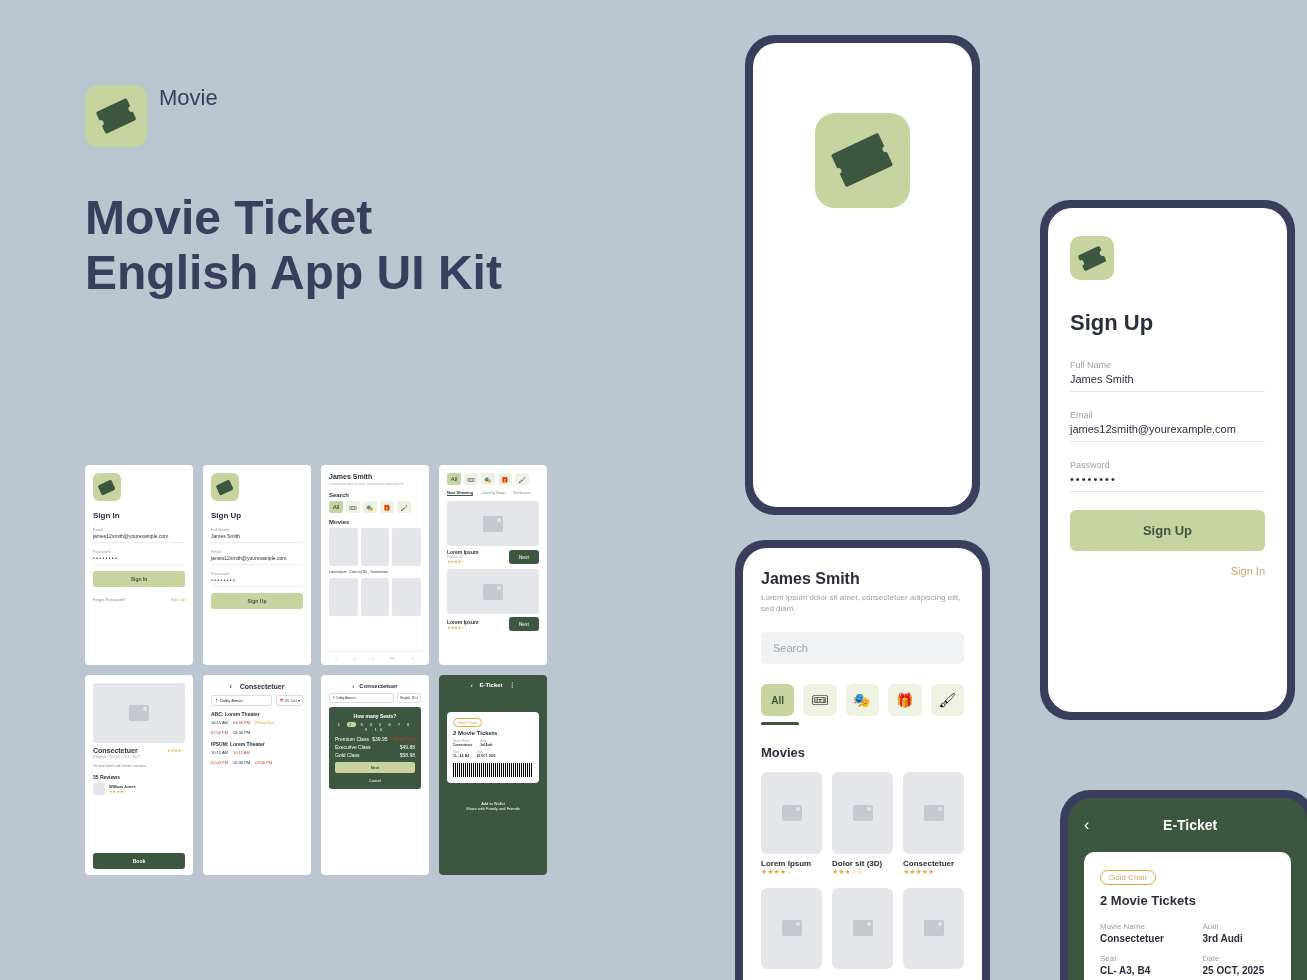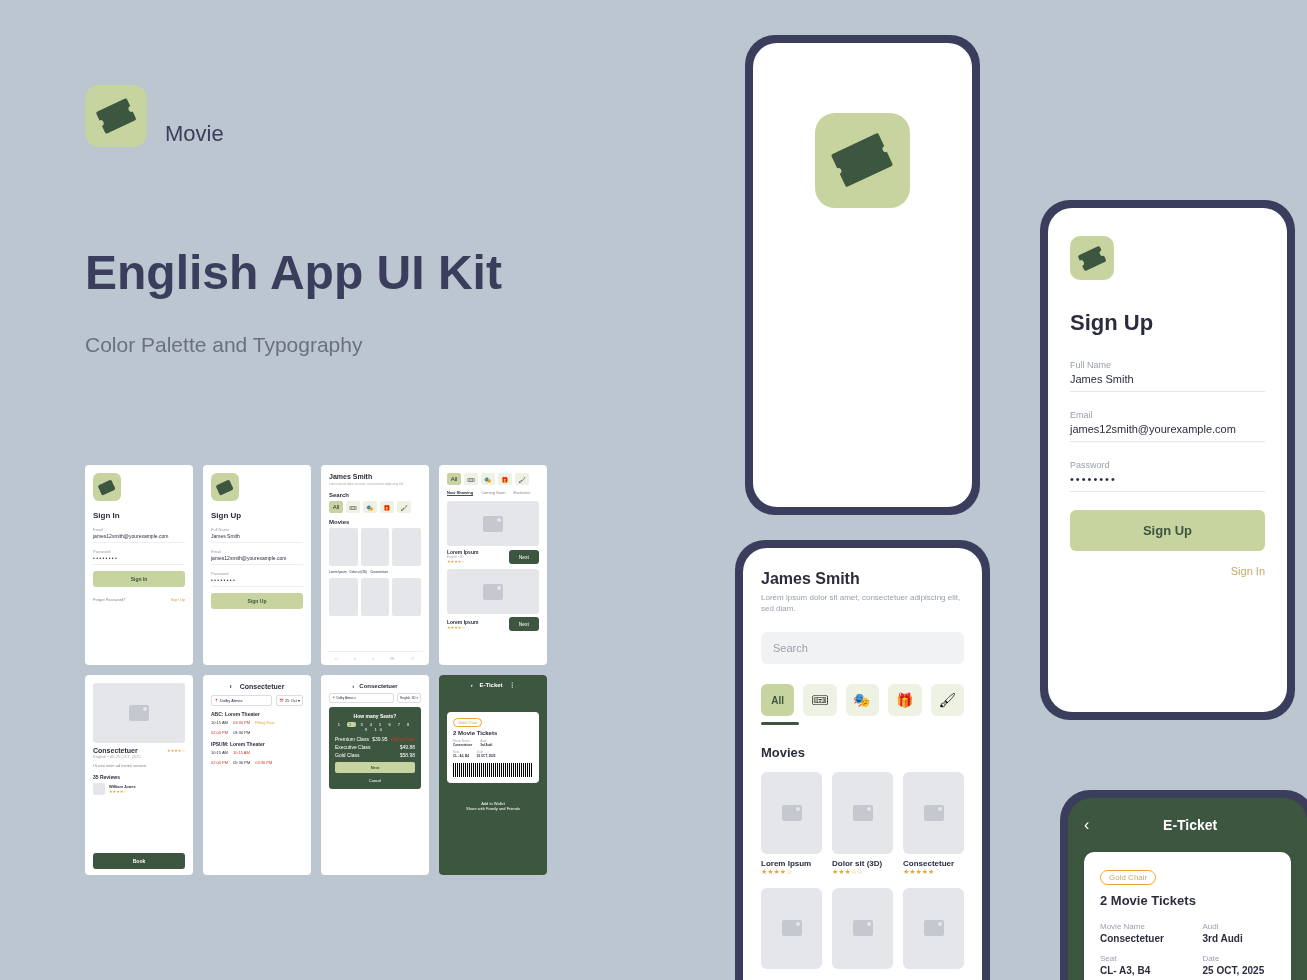--- a/index.html
+++ b/index.html
@@ -5,7 +5,7 @@
 * { margin: 0; padding: 0; box-sizing: border-box; font-family: -apple-system, BlinkMacSystemFont, 'Segoe UI', Arial, sans-serif; }
 body { width: 1307px; height: 980px; background: #bcc6d0; position: relative; overflow: hidden; }
 
-.logo-block { position: absolute; top: 85px; left: 85px; display: flex; align-items: flex-end; gap: 18px; }
+.logo-block { position: absolute; top: 85px; left: 85px; display: flex; align-items: flex-start; gap: 12px; }
 .app-icon { width: 62px; height: 62px; background: #c8d4a0; border-radius: 14px; display: flex; align-items: center; justify-content: center; }
 .app-icon.lg { width: 95px; height: 95px; border-radius: 20px; }
 .app-icon.sm { width: 44px; height: 44px; border-radius: 10px; }

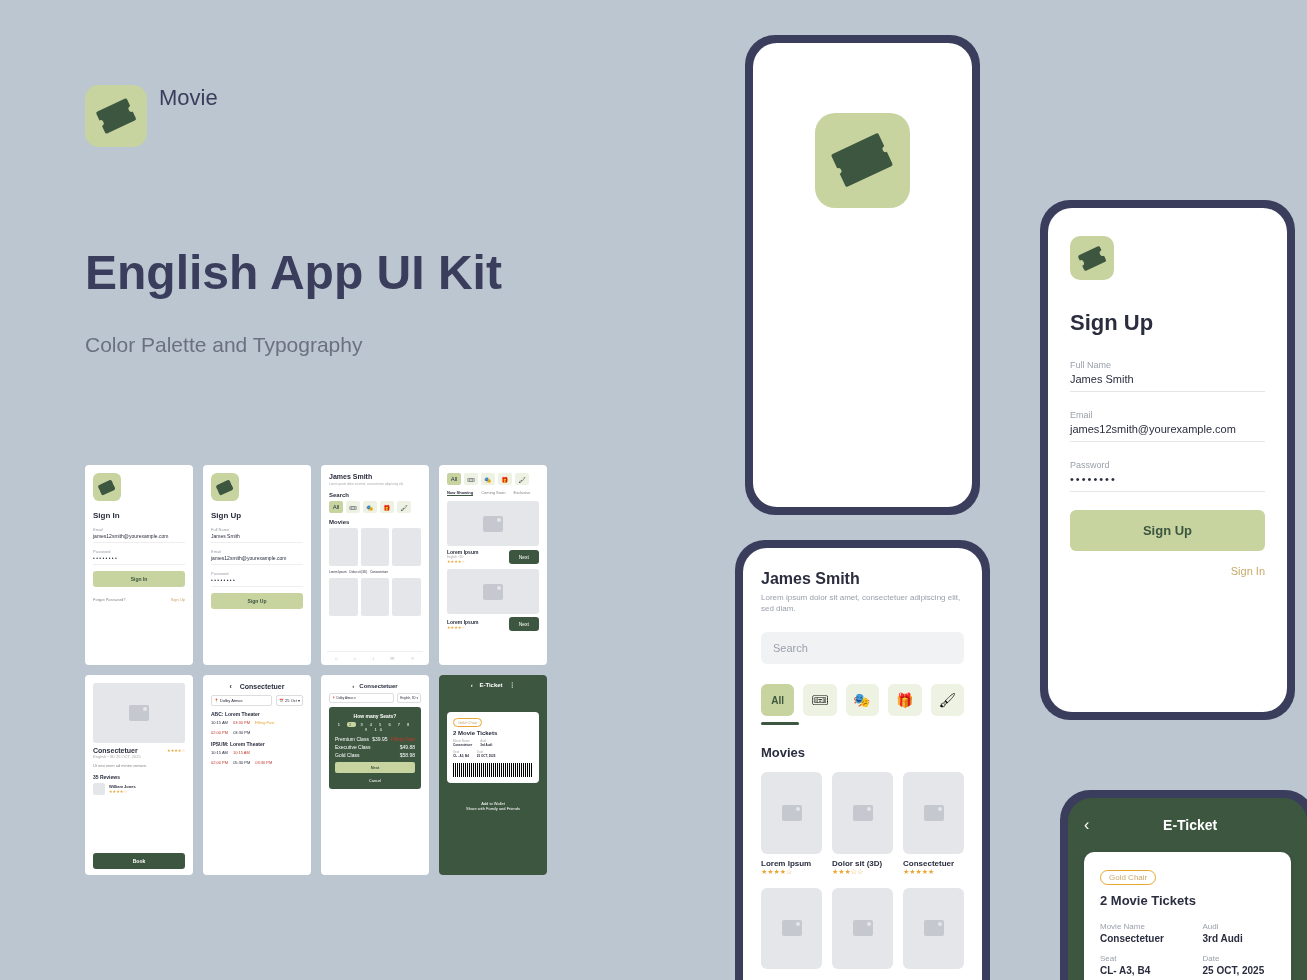--- a/index.html
+++ b/index.html
@@ -110,7 +110,7 @@
 </div>
 
 <div class="headline">
-  <h1><br><span>English App UI Kit</span></h1>
+  <h1><span>Movie Ticket</span><br><span>English App UI Kit</span></h1>
 </div>
 <div class="subhead">
   <span>Color Palette and Typography</span><br>

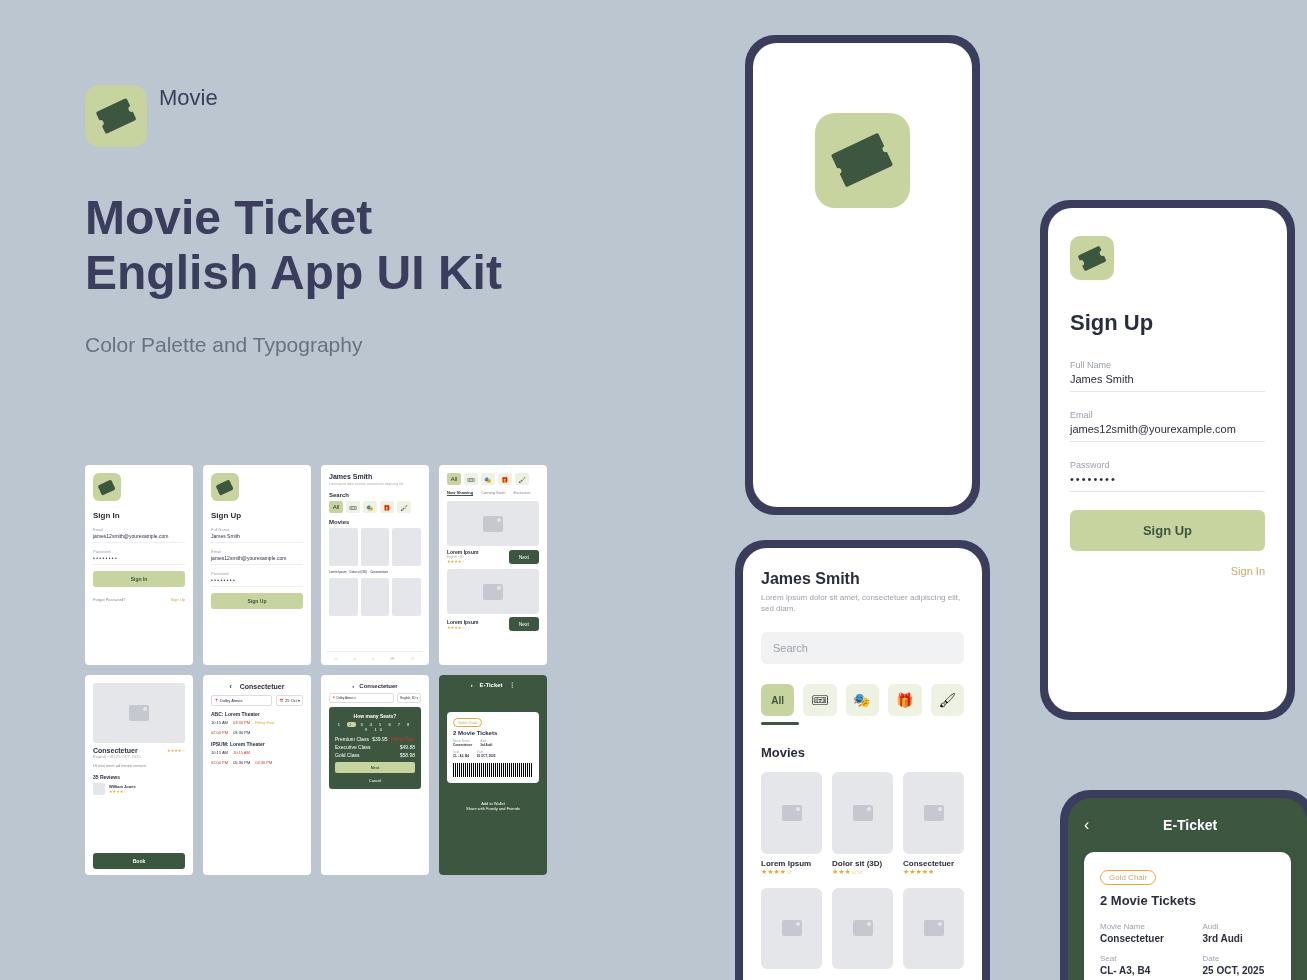--- a/index.html
+++ b/index.html
@@ -113,7 +113,7 @@
   <h1><span>Movie Ticket</span><br><span>English App UI Kit</span></h1>
 </div>
 <div class="subhead">
-  <span>Color Palette and Typography</span><br>
+  <br>
 </div>
 
 <div class="phone splash">

